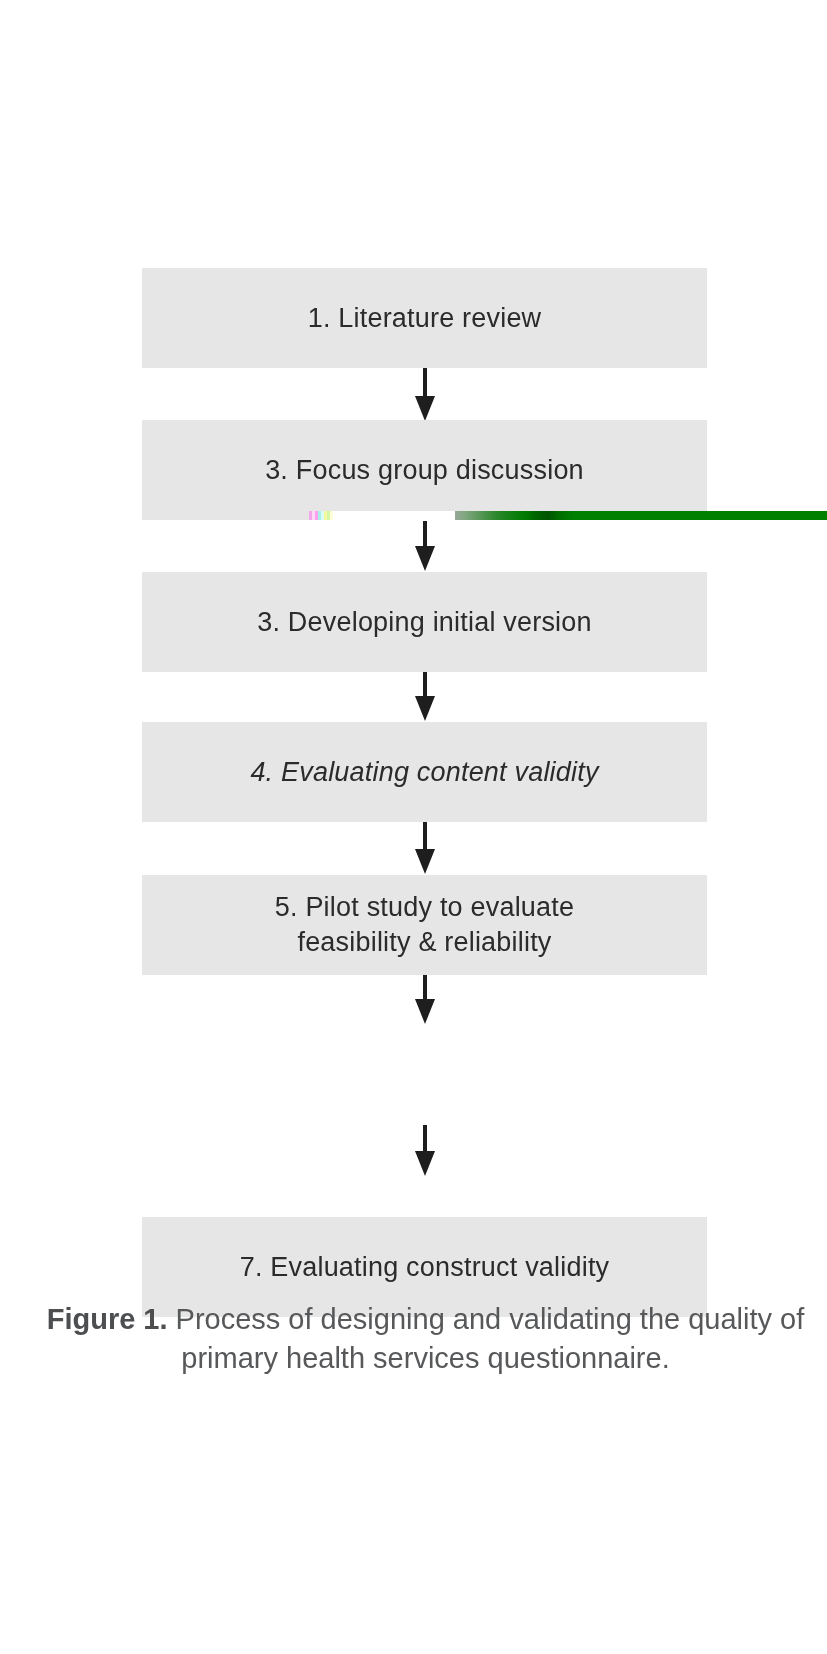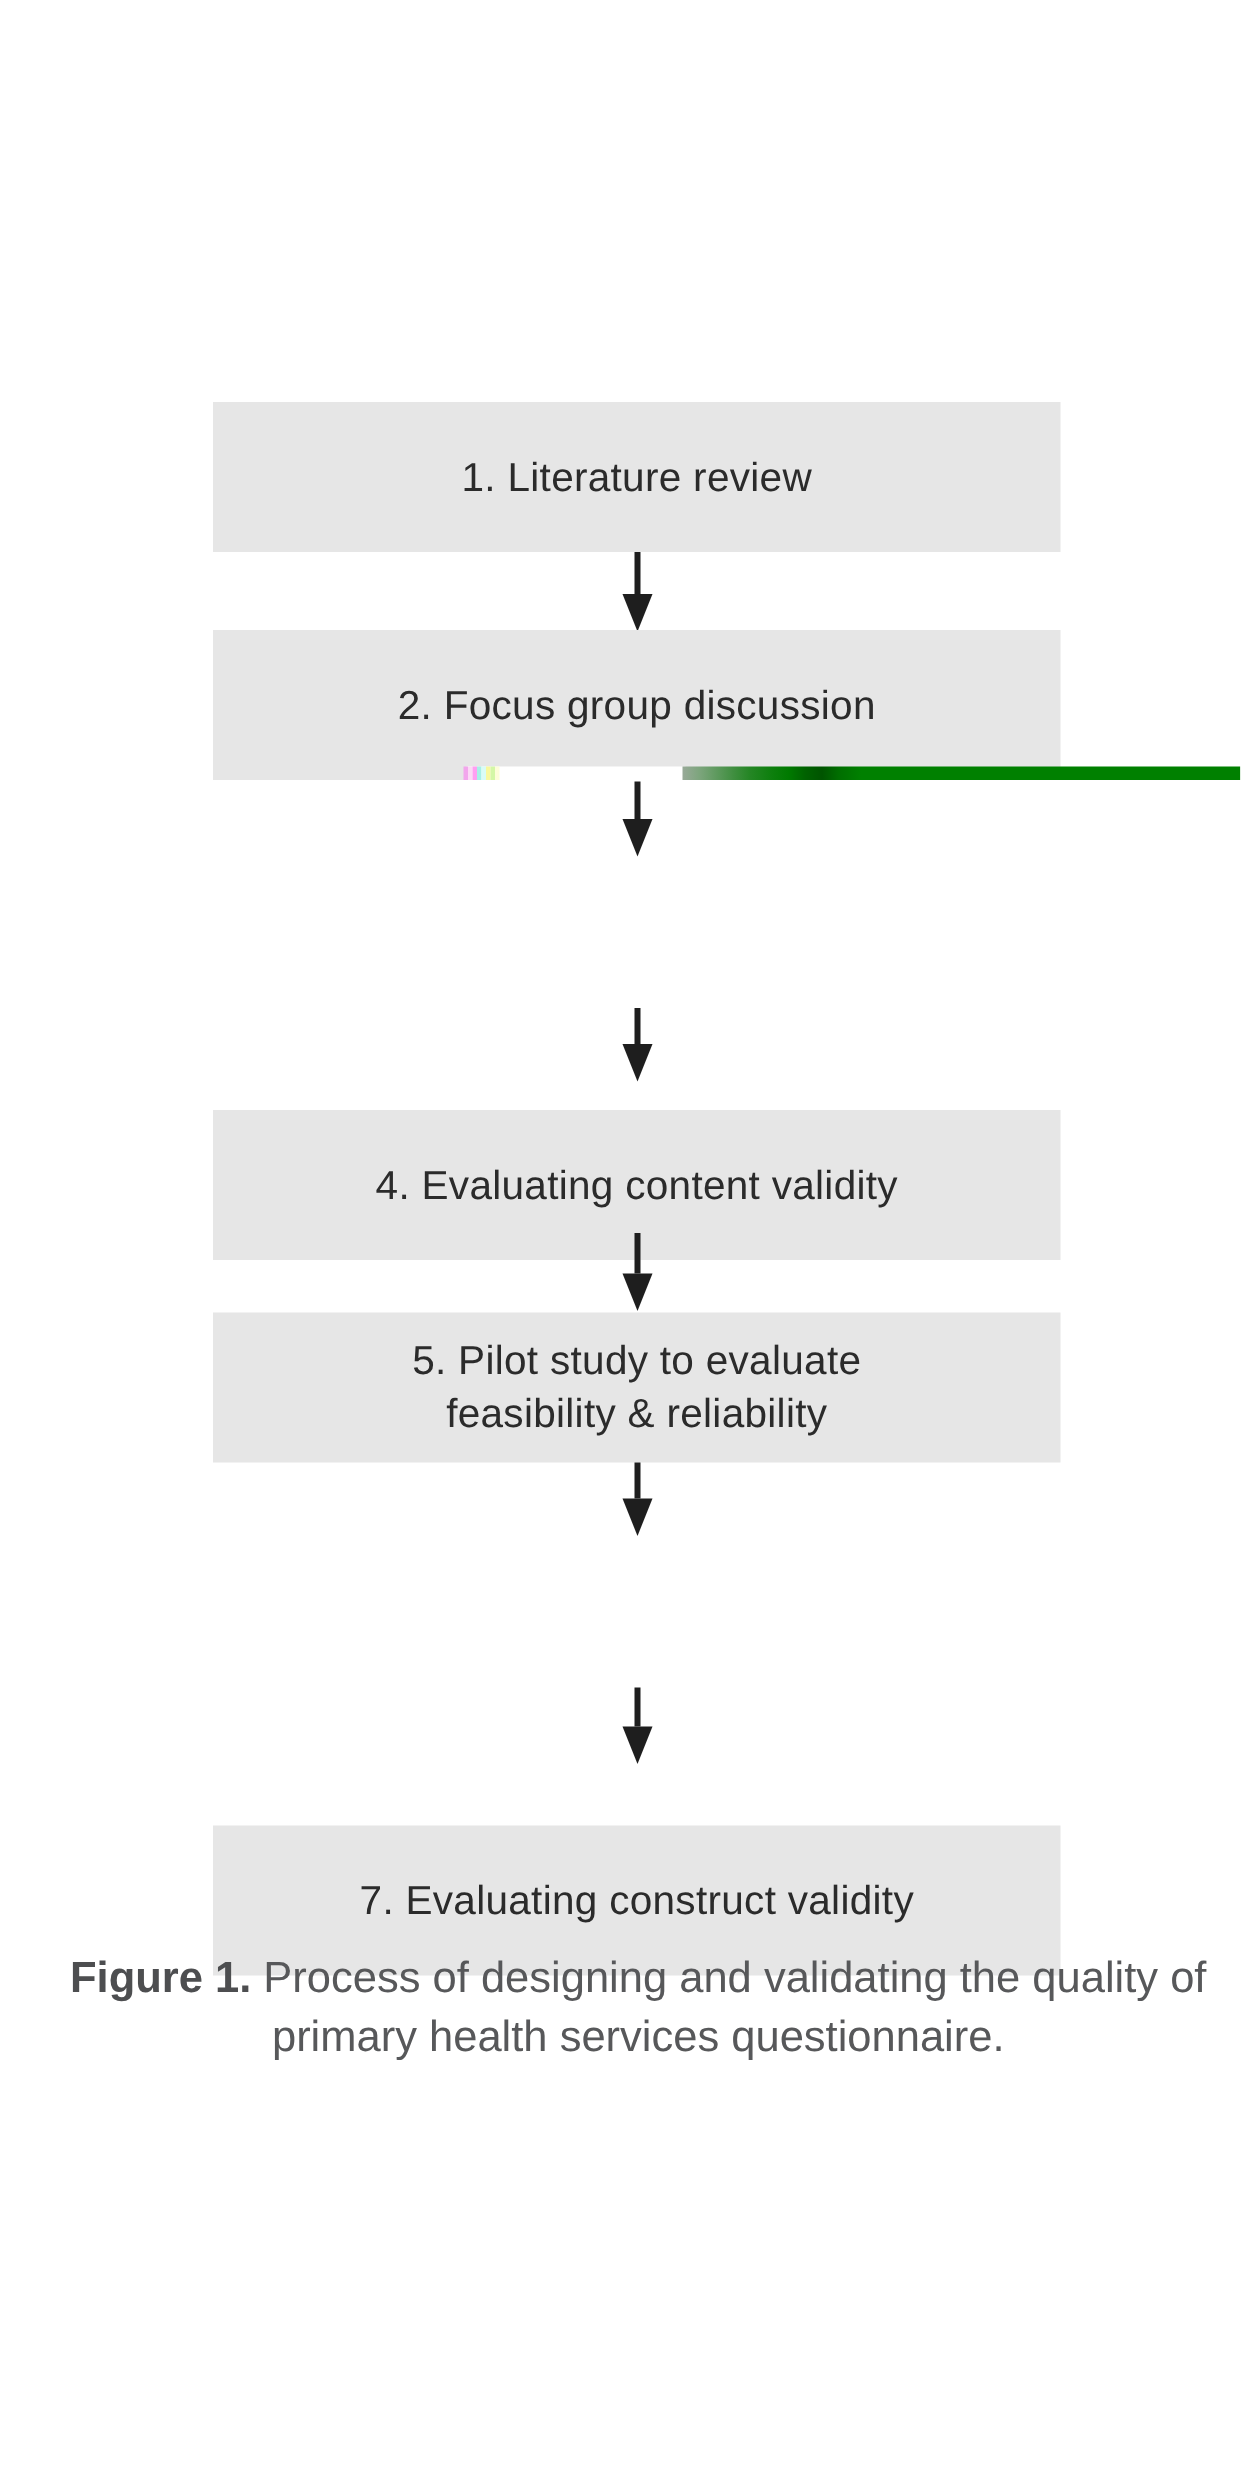--- a/index.html
+++ b/index.html
@@ -134,7 +134,7 @@
   </div>
 
   <div class="step-box" style="top:420px;">
-    <span class="step-label">2. Focus group discussion</span>
+    <span class="step-label">3. Focus group discussion</span>
   </div>
 
   <div class="artifact-white"></div>

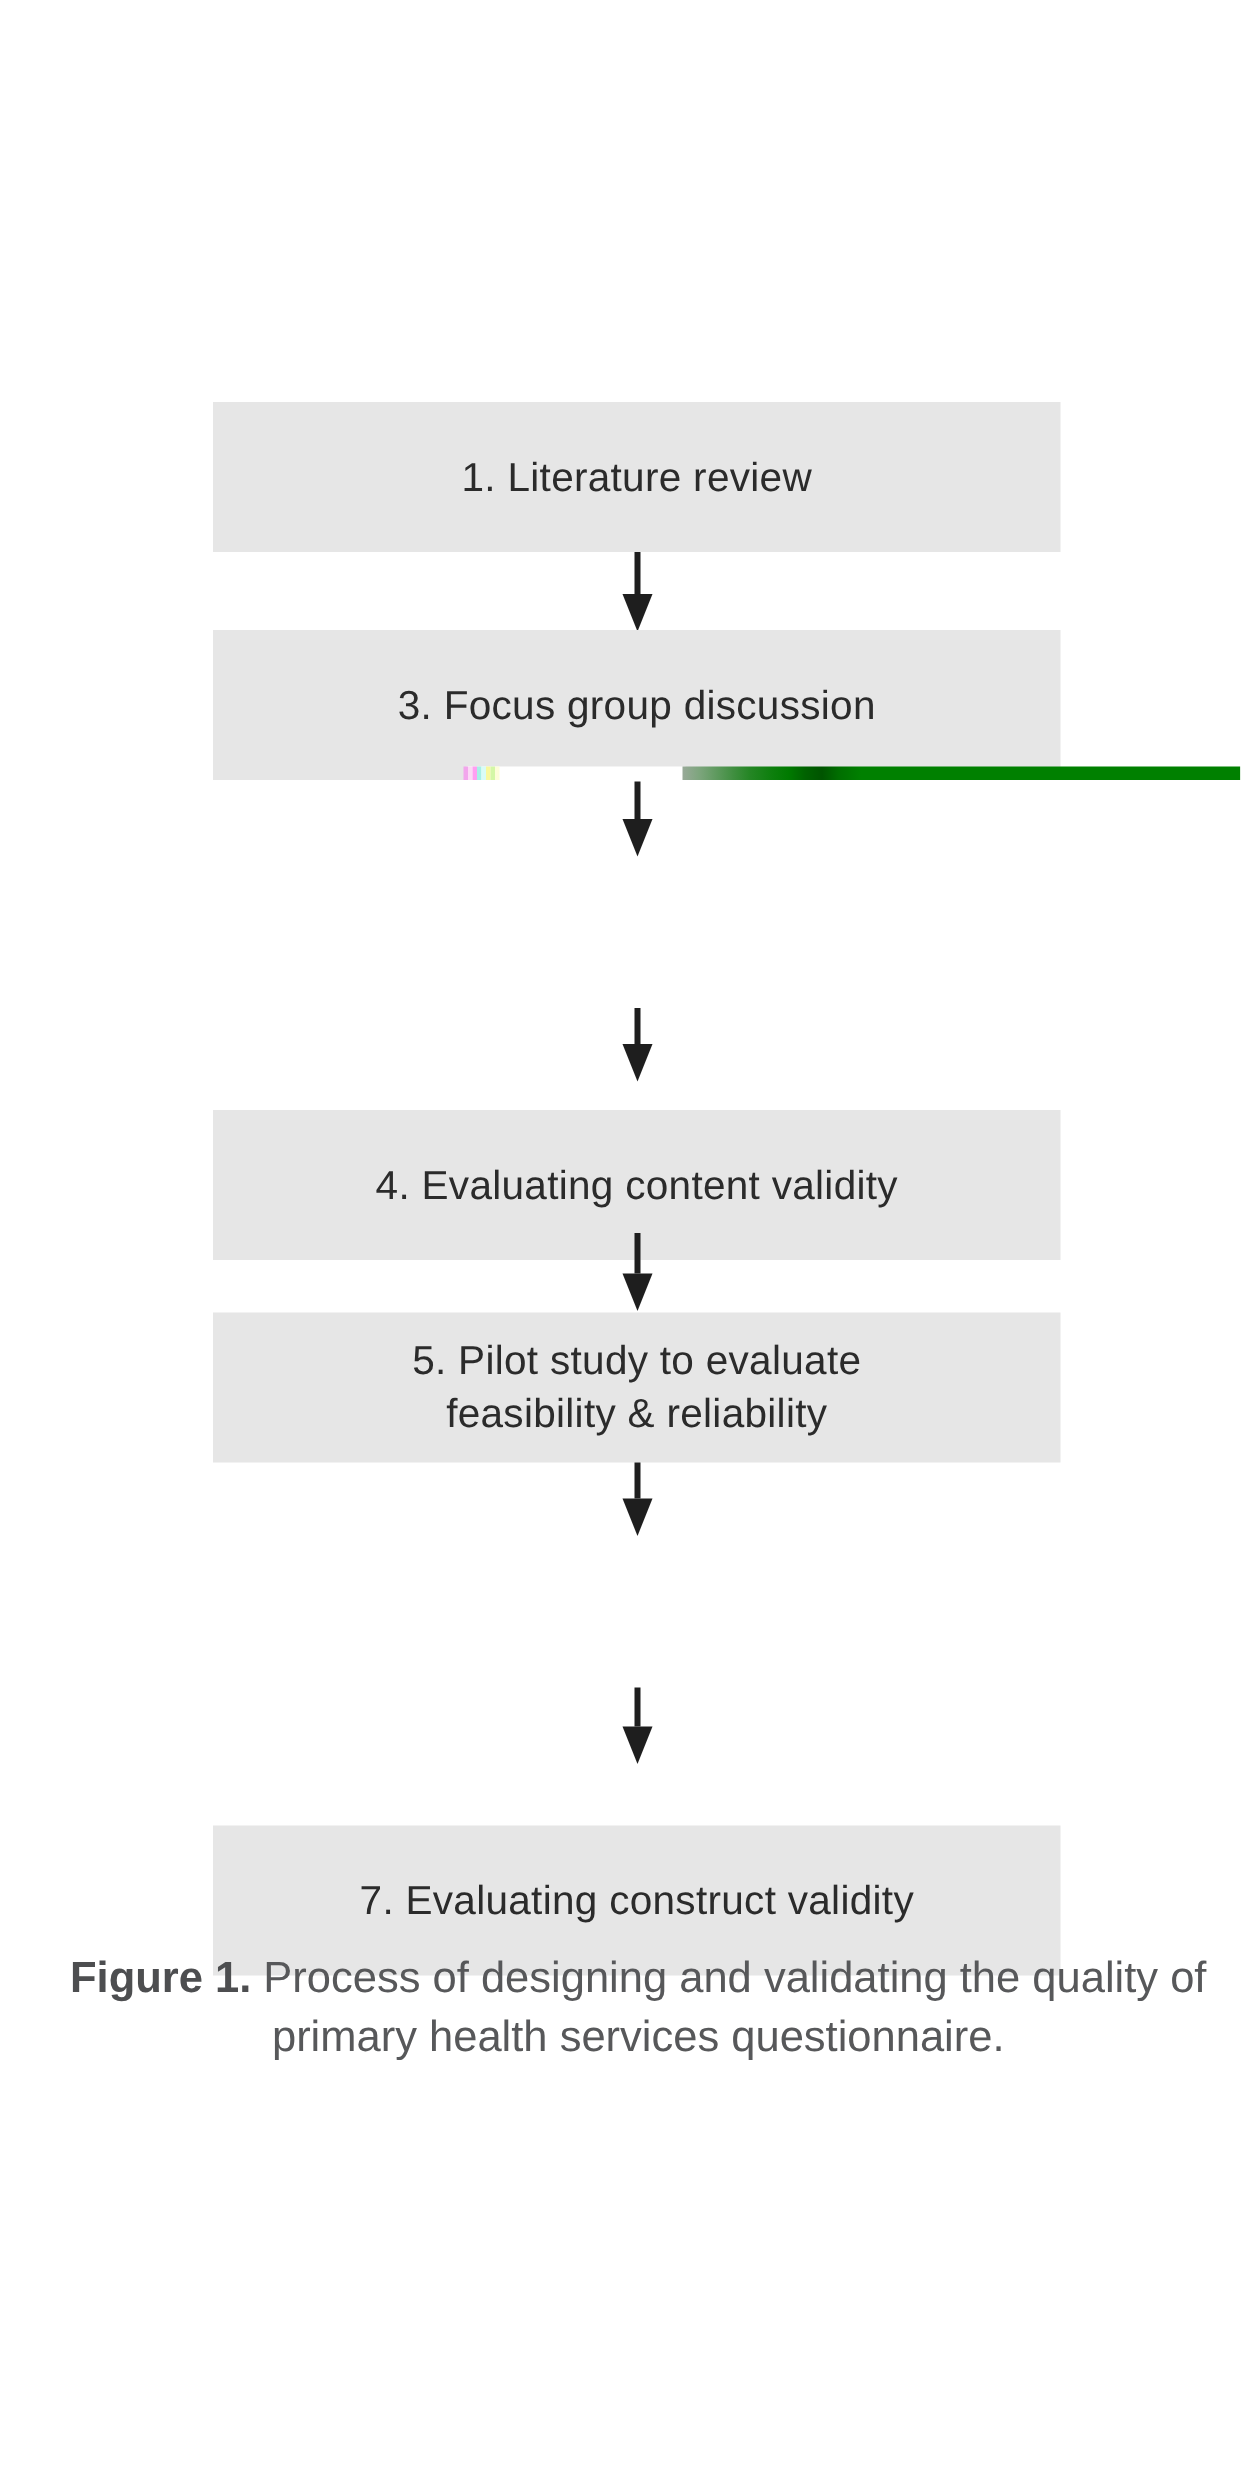--- a/index.html
+++ b/index.html
@@ -155,6 +155,9 @@
     <i class="head"></i>
   </div>
 
+  <div class="step-box" style="top:572px;">
+    <span class="step-label">3. Developing initial version</span>
+  </div>
 
   <div class="arrow" style="top:672px;height:49px;">
     <i class="stem"></i>

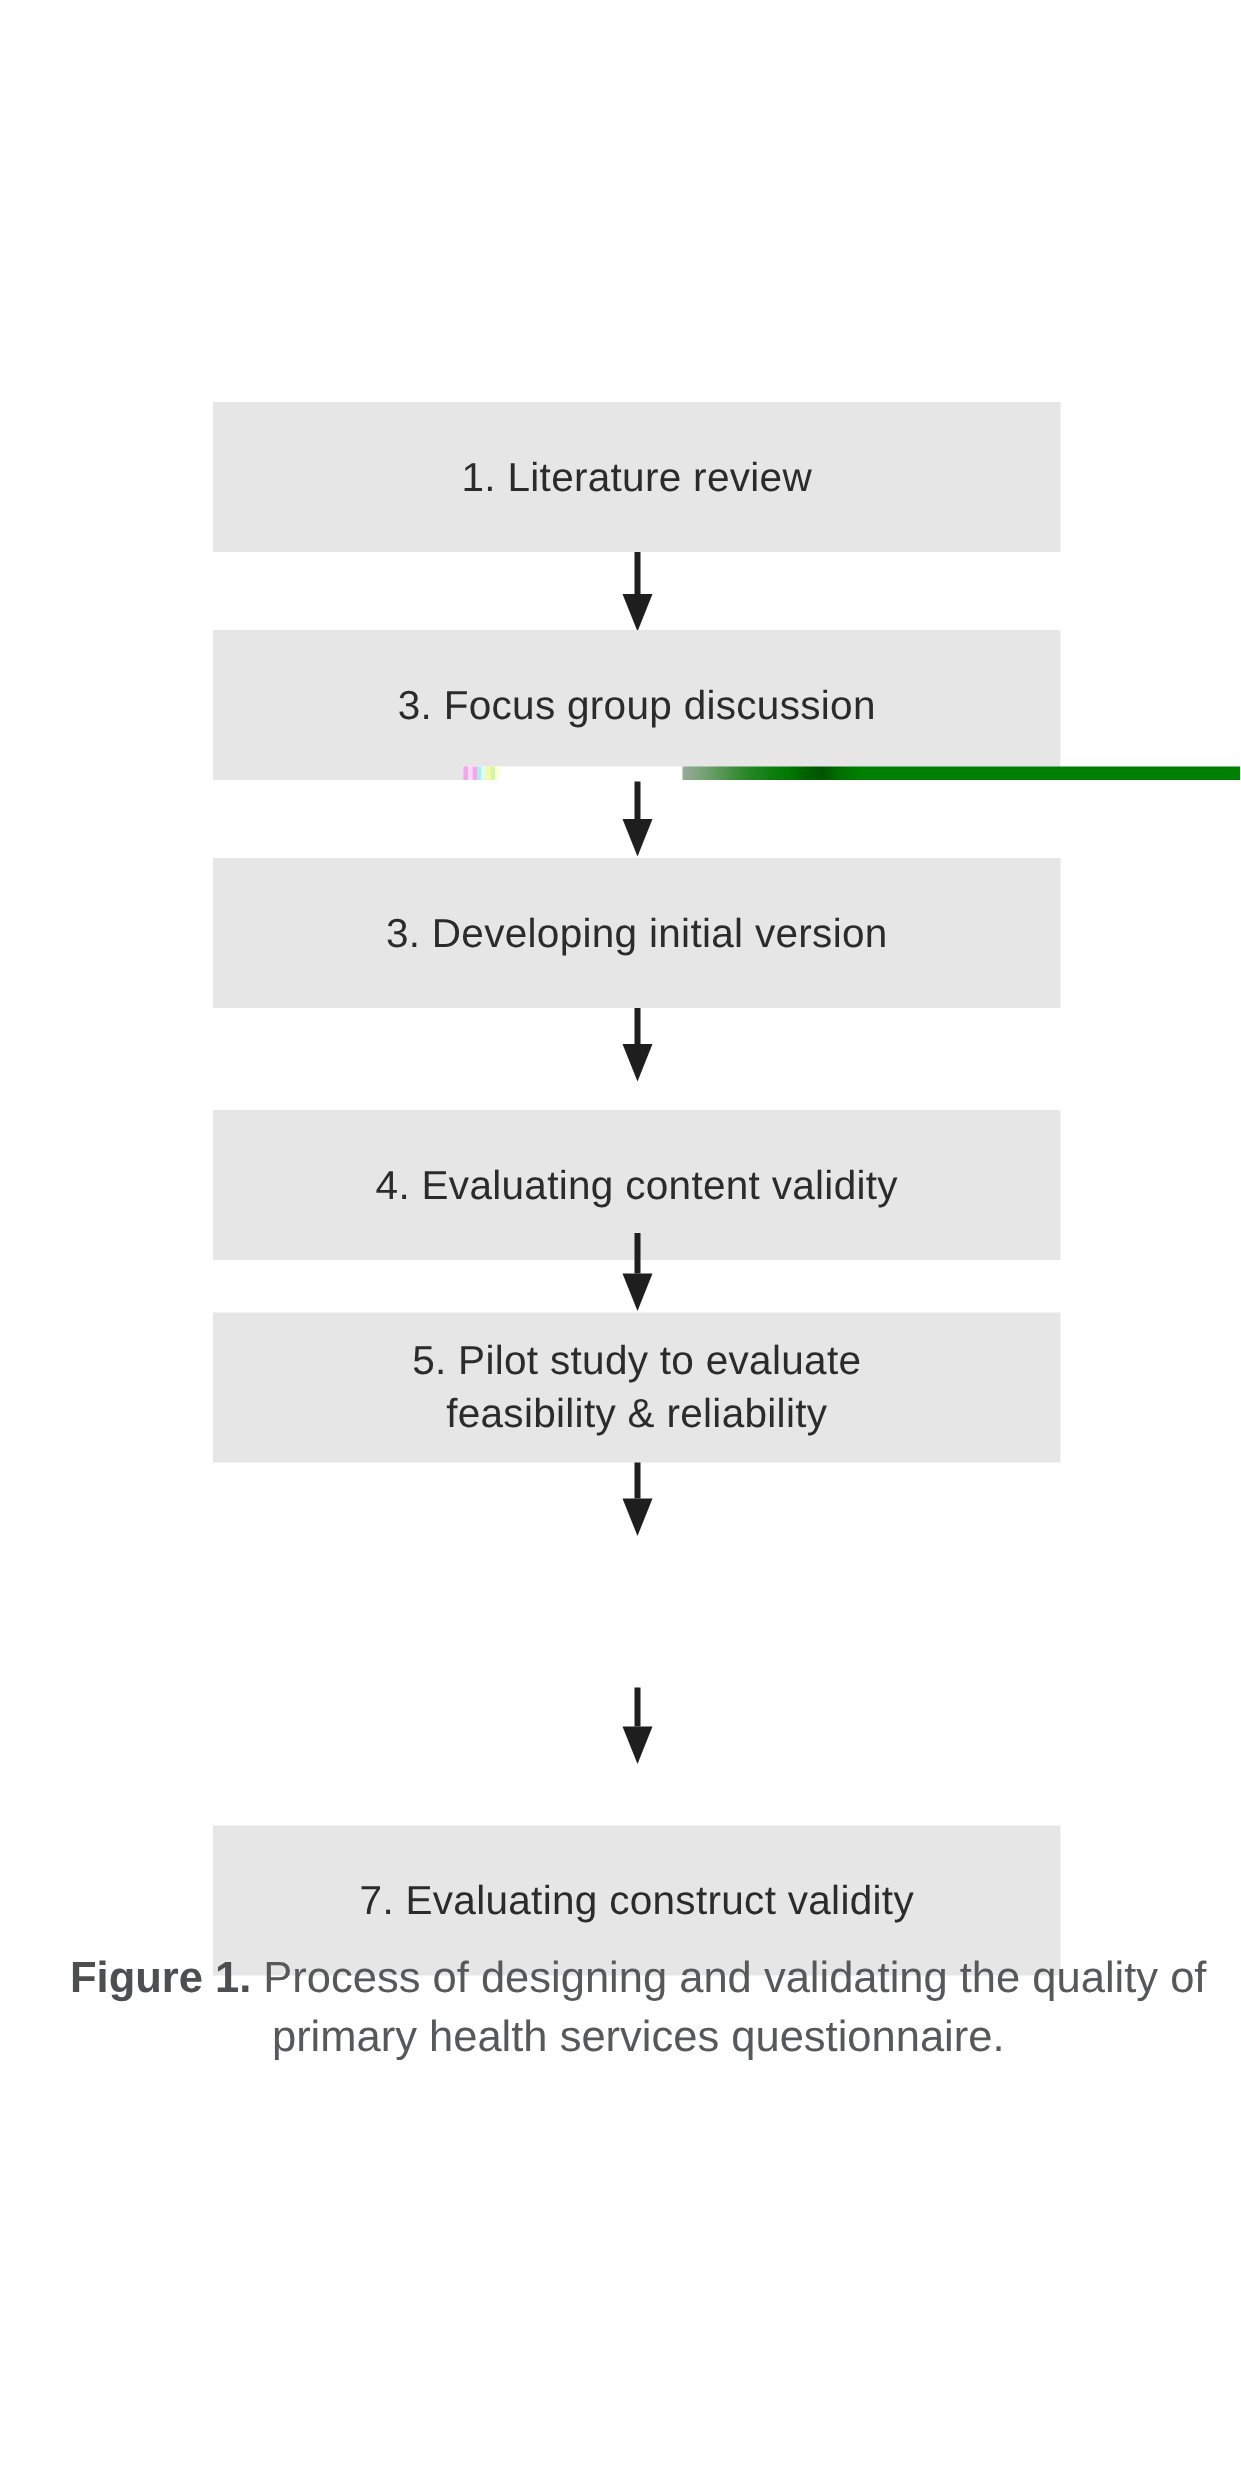--- a/index.html
+++ b/index.html
@@ -164,7 +164,7 @@
     <i class="head"></i>
   </div>
 
-  <div class="step-box" style="top:740px;">
+  <div class="step-box" style="top:722px;font-style:italic;">
     <span class="step-label">4. Evaluating content validity</span>
   </div>
 

